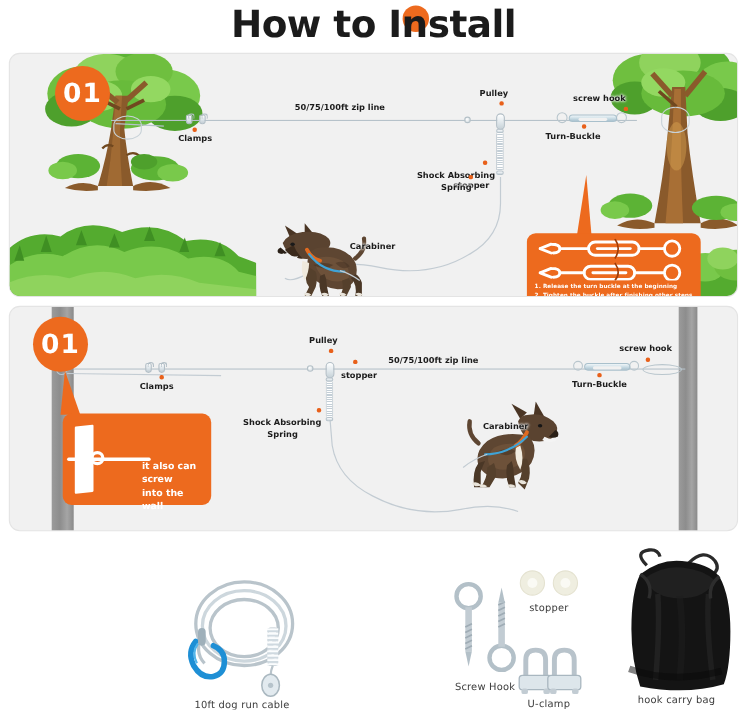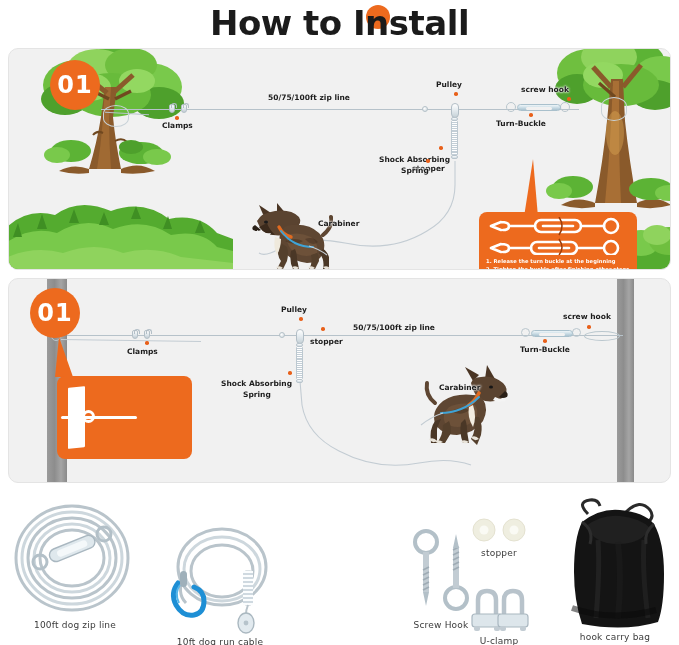--- a/index.html
+++ b/index.html
@@ -460,6 +460,10 @@
       <div class="wall-plate"></div>
       <div class="wall-screw"></div>
       <div class="wall-eye"></div>
+      <div class="wall-text">
+        <div>it also can screw</div>
+        <div>into the wall</div>
+      </div>
     </div>
   </div>
 

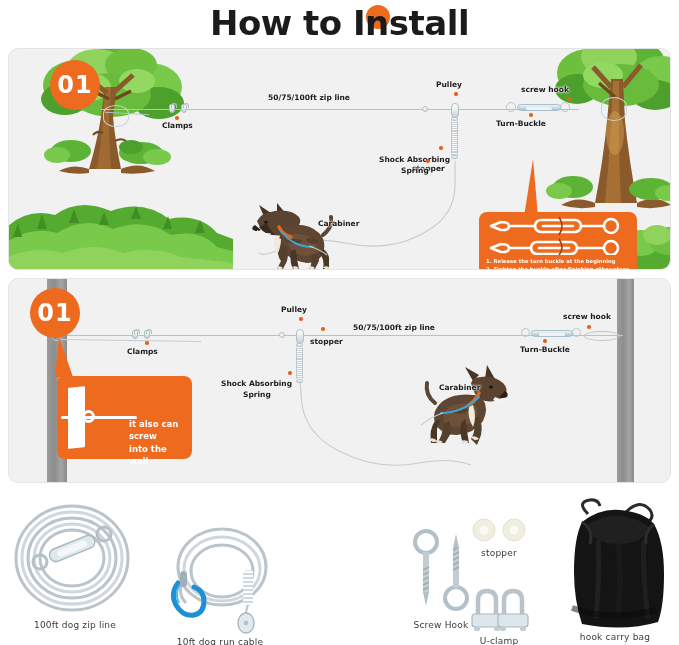--- a/index.html
+++ b/index.html
@@ -469,26 +469,6 @@
 
   <div class="products">
 
-    <div class="prod" style="left:10px; top:8px; width:130px;">
-      <div class="art">
-        <svg width="130" height="118" viewBox="0 0 130 118">
-          <g fill="none" stroke="#b9c4cb" stroke-width="3">
-            <ellipse cx="62" cy="58" rx="56" ry="52"></ellipse>
-            <ellipse cx="62" cy="58" rx="50" ry="46" stroke="#cdd7dd"></ellipse>
-            <ellipse cx="62" cy="58" rx="44" ry="40" stroke="#b9c4cb"></ellipse>
-            <ellipse cx="62" cy="58" rx="38" ry="34" stroke="#cdd7dd"></ellipse>
-            <ellipse cx="62" cy="58" rx="32" ry="28" stroke="#b9c4cb"></ellipse>
-          </g>
-          <g>
-            <rect x="38" y="42" width="48" height="13" rx="6.5" fill="#dfe8ed" stroke="#a9b7c0" stroke-width="1.4" transform="rotate(-22 62 48)"></rect>
-            <rect x="46" y="45" width="32" height="7" rx="3.5" fill="#f4f8fa" transform="rotate(-22 62 48)"></rect>
-            <circle cx="30" cy="62" r="7" fill="none" stroke="#b3c0c8" stroke-width="3"></circle>
-            <circle cx="94" cy="34" r="7" fill="none" stroke="#b3c0c8" stroke-width="3"></circle>
-          </g>
-        </svg>
-      </div>
-      <div class="cap" style="margin-top:2px;">100ft dog zip line</div>
-    </div>
 
     <div class="prod" style="left:160px; top:33px; width:120px;">
       <div class="art">

